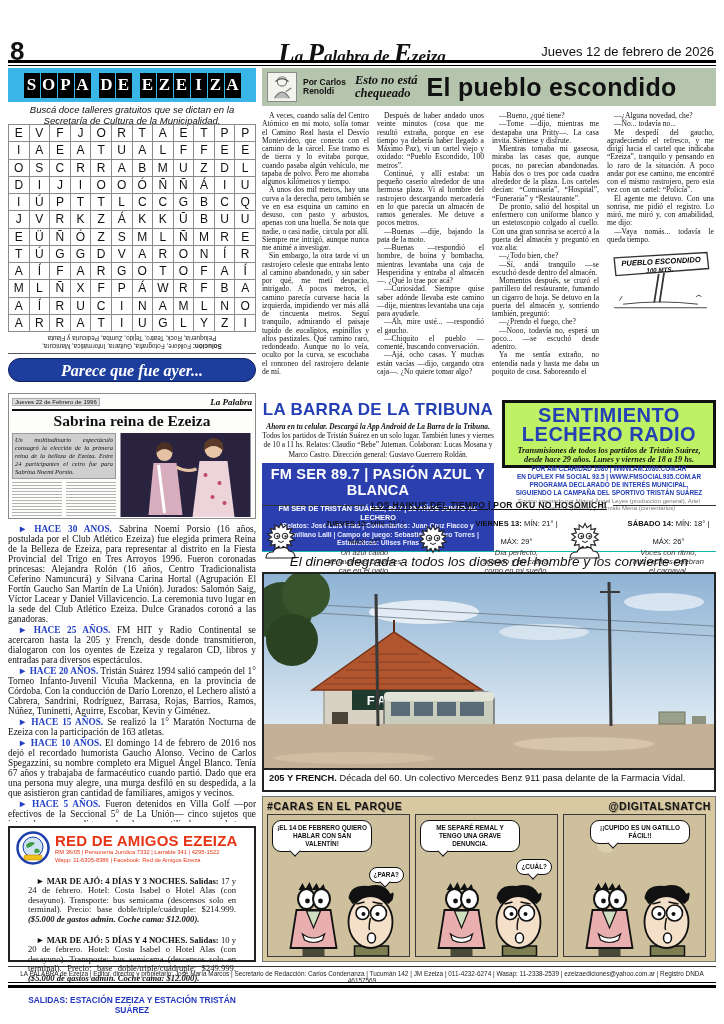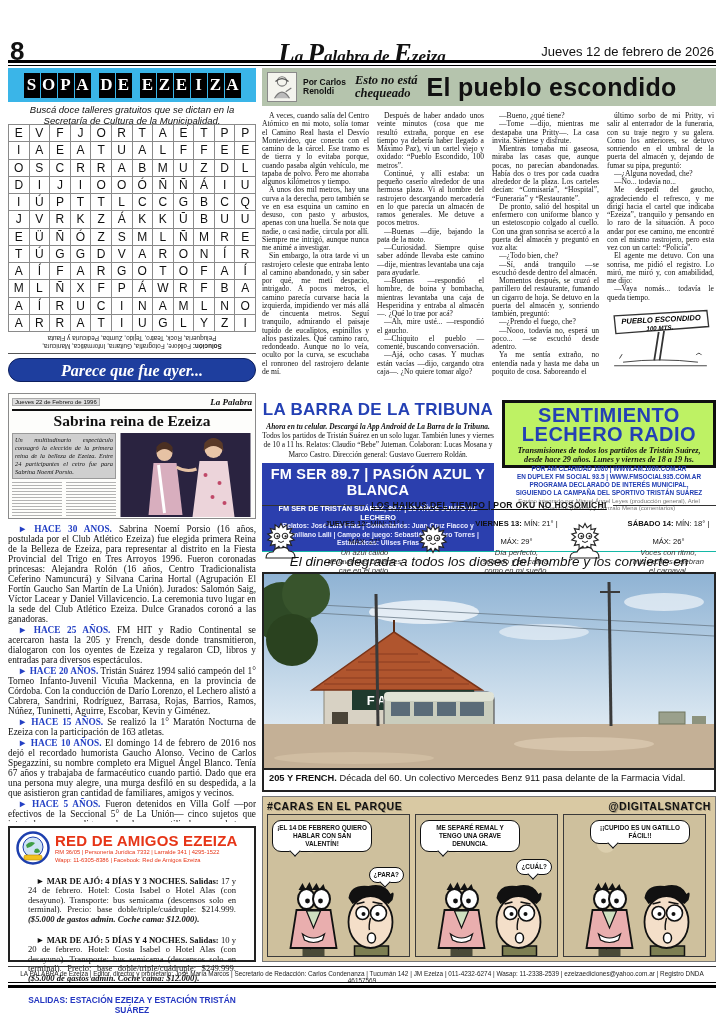--- a/index.html
+++ b/index.html
@@ -427,7 +427,6 @@
         <p data-interactable="false">Ya me sentía extraño, no entendía nada y hasta me daba un poquito de cosa. Saboreando el</p>
       </div>
       <div class="scol" data-interactable="false">
-        <p data-interactable="false">último sorbo de mi Pritty, vi salir al enterrador de la funeraria, con su traje negro y su galera. Como los anteriores, se detuvo sonriendo en el umbral de la puerta del almacén y, dejando de fumar su pipa, preguntó:</p>
         <p data-interactable="false">—¿Alguna novedad, che?</p>
         <p data-interactable="false">—No... todavía no...</p>
         <p data-interactable="false">Me despedí del gaucho, agradeciendo el refresco, y me dirigí hacia el cartel que indicaba “Ezeiza”, tranquilo y pensando en lo raro de la situación. A poco andar por ese camino, me encontré con el mismo rastrojero, pero esta vez con un cartel: “Policía”.</p>

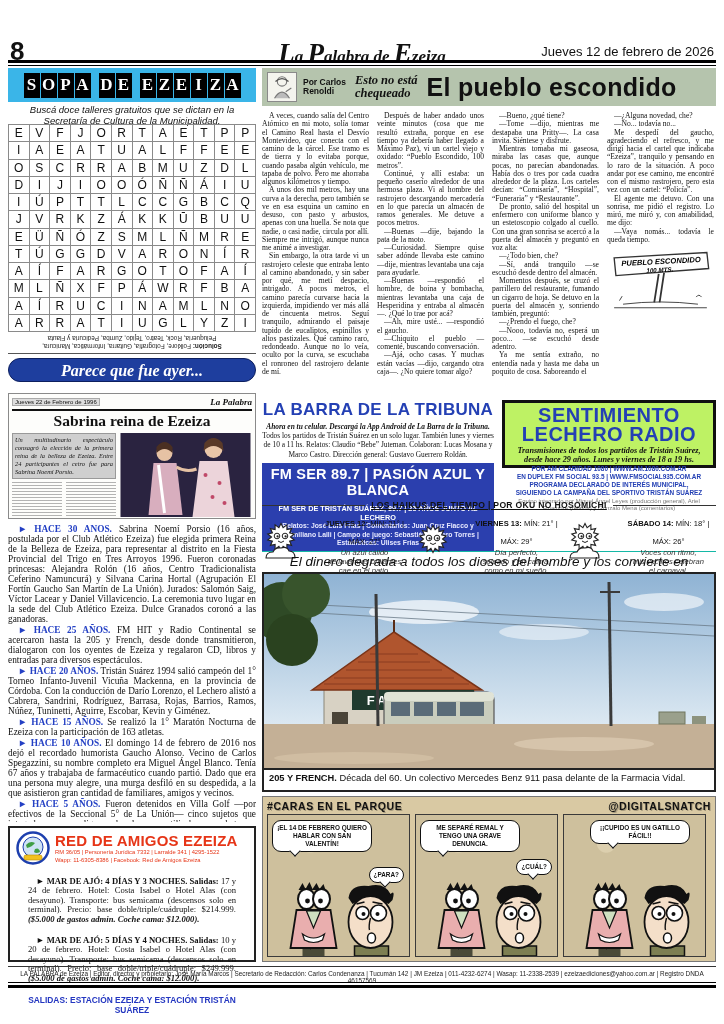--- a/index.html
+++ b/index.html
@@ -408,8 +408,8 @@
         <p data-interactable="false">Después de haber andado unos veinte minutos (cosa que me resultó extraña, porque en ese tiempo ya debería haber llegado a Máximo Paz), vi un cartel viejo y oxidado: “Pueblo Escondido, 100 metros”.</p>
         <p data-interactable="false">Continué, y allí estaba: un pequeño caserío alrededor de una hermosa plaza. Vi al hombre del rastrojero descargando mercadería en lo que parecía un almacén de ramos generales. Me detuve a pocos metros.</p>
         <p data-interactable="false">—Buenas —dije, bajando la pata de la moto.</p>
+        <p data-interactable="false">—Buenas —respondió el hombre, de boina y bombacha, mientras levantaba una caja de Hesperidina y entraba al almacén—. ¿Qué lo trae por acá?</p>
         <p data-interactable="false">—Curiosidad. Siempre quise saber adónde llevaba este camino —dije, mientras levantaba una caja para ayudarle.</p>
-        <p data-interactable="false">—Buenas —respondió el hombre, de boina y bombacha, mientras levantaba una caja de Hesperidina y entraba al almacén—. ¿Qué lo trae por acá?</p>
         <p data-interactable="false">—Ah, mire usté... —respondió el gaucho.</p>
         <p data-interactable="false">—Chiquito el pueblo —comenté, buscando conversación.</p>
         <p data-interactable="false">—Ajá, ocho casas. Y muchas están vacías —dijo, cargando otra caja—. ¿No quiere tomar algo?</p>

